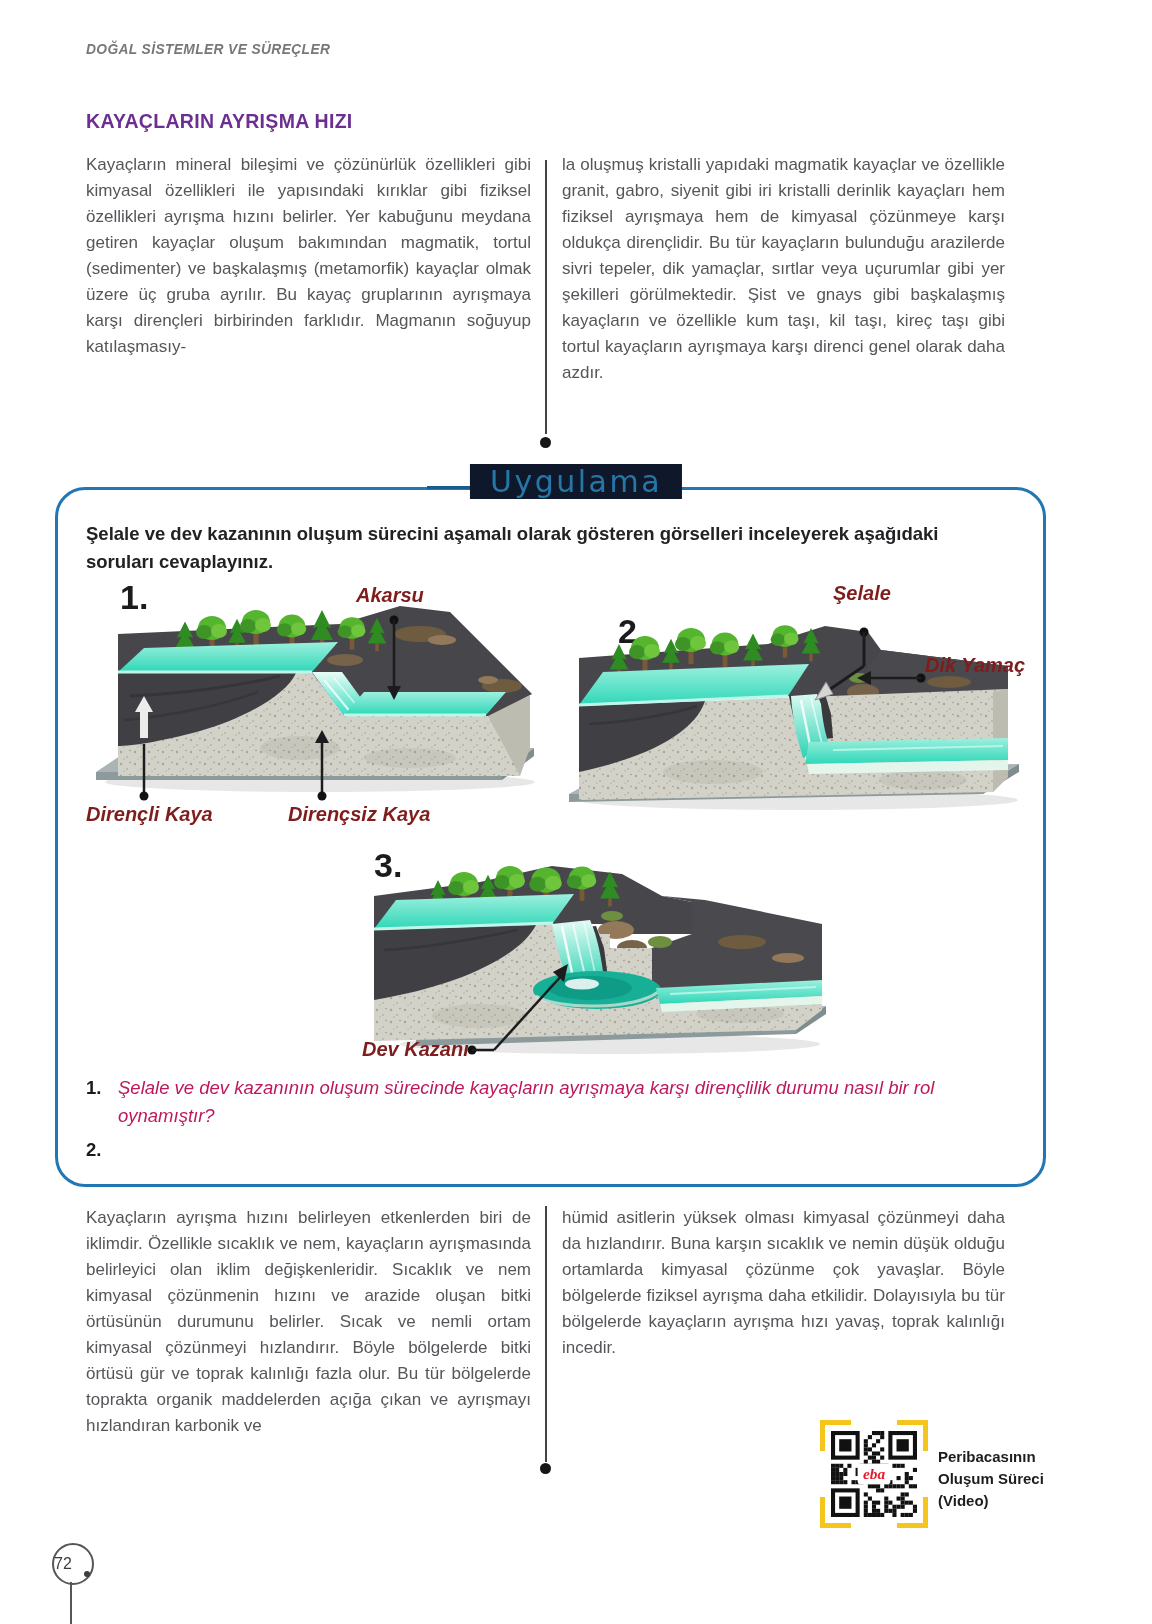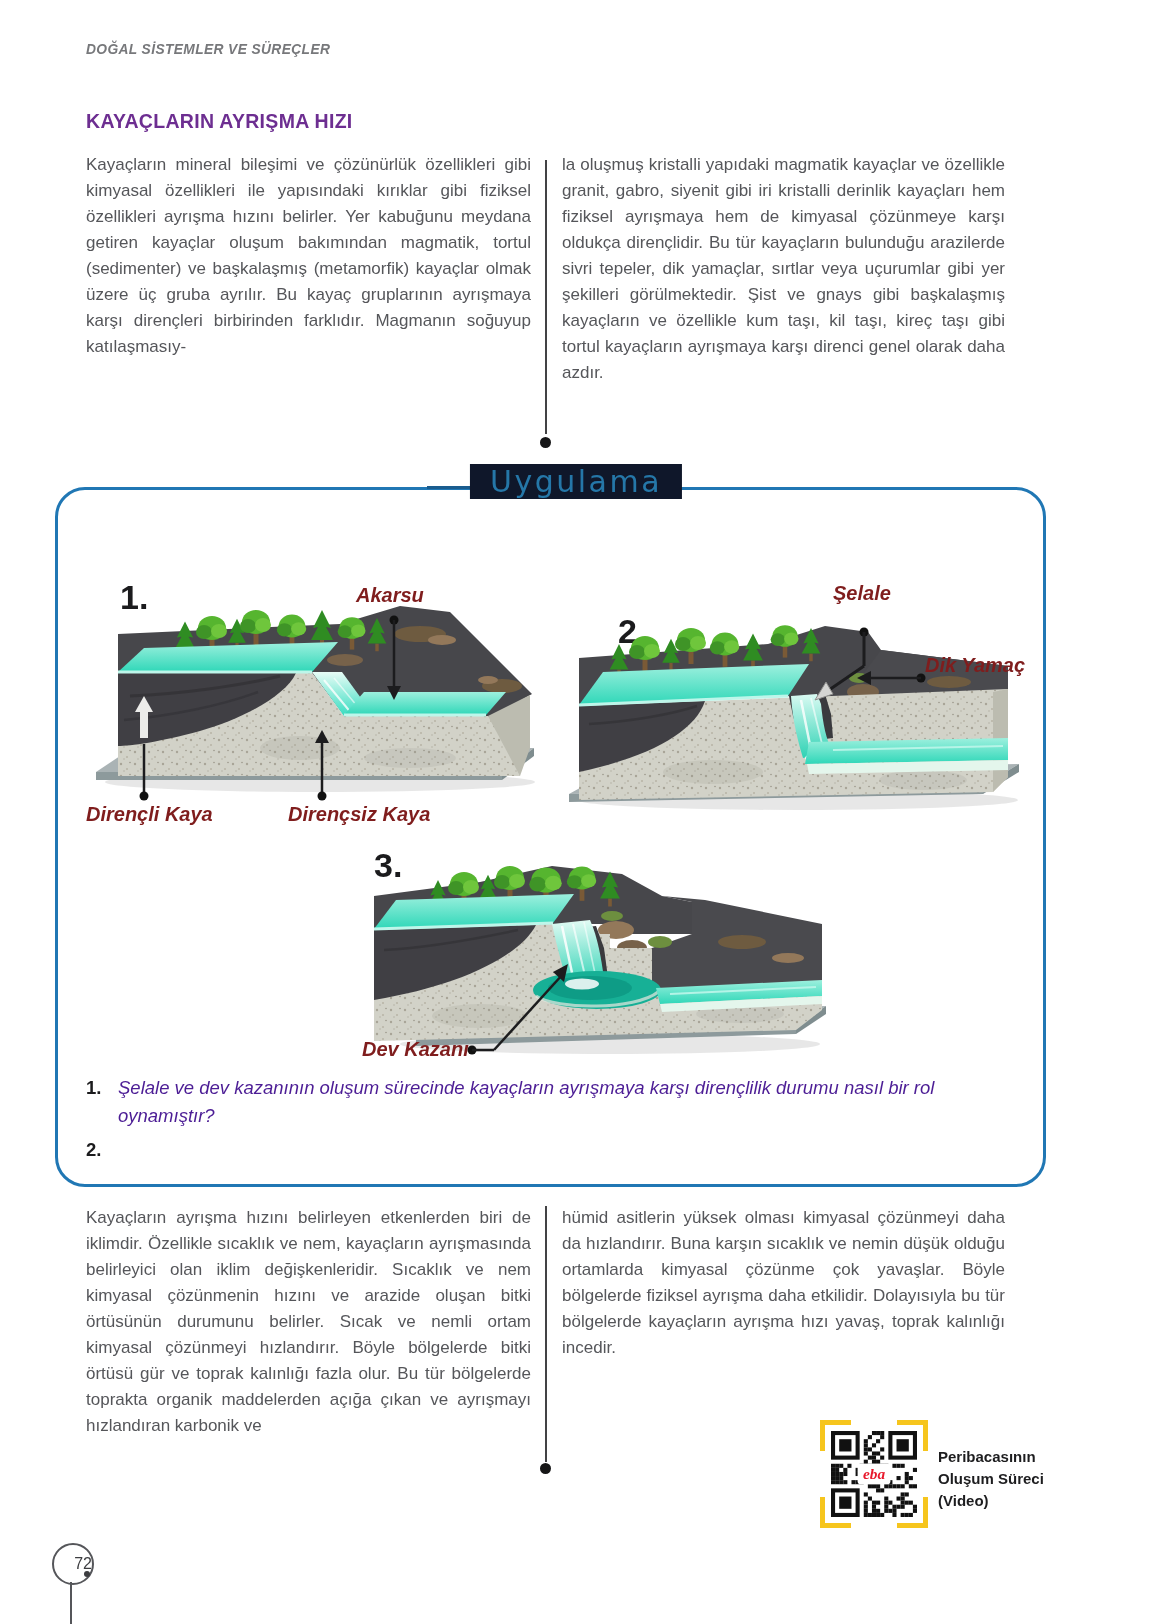--- a/index.html
+++ b/index.html
@@ -71,6 +71,7 @@
   <div class="abs uline" style="left:427px;"></div>
   <div class="abs uline" style="left:619px;"></div>
   <div class="abs utitle">Uygulama</div>
+  <div class="abs intro">Şelale ve dev kazanının oluşum sürecini aşamalı olarak gösteren görselleri inceleyerek aşağıdaki soruları cevaplayınız.</div>
 
   <div class="abs fignum" style="left:120px;top:578px;">1.</div>
   <svg class="abs" style="left:90px;top:568px;" width="445" height="235" viewBox="0 0 445 235">

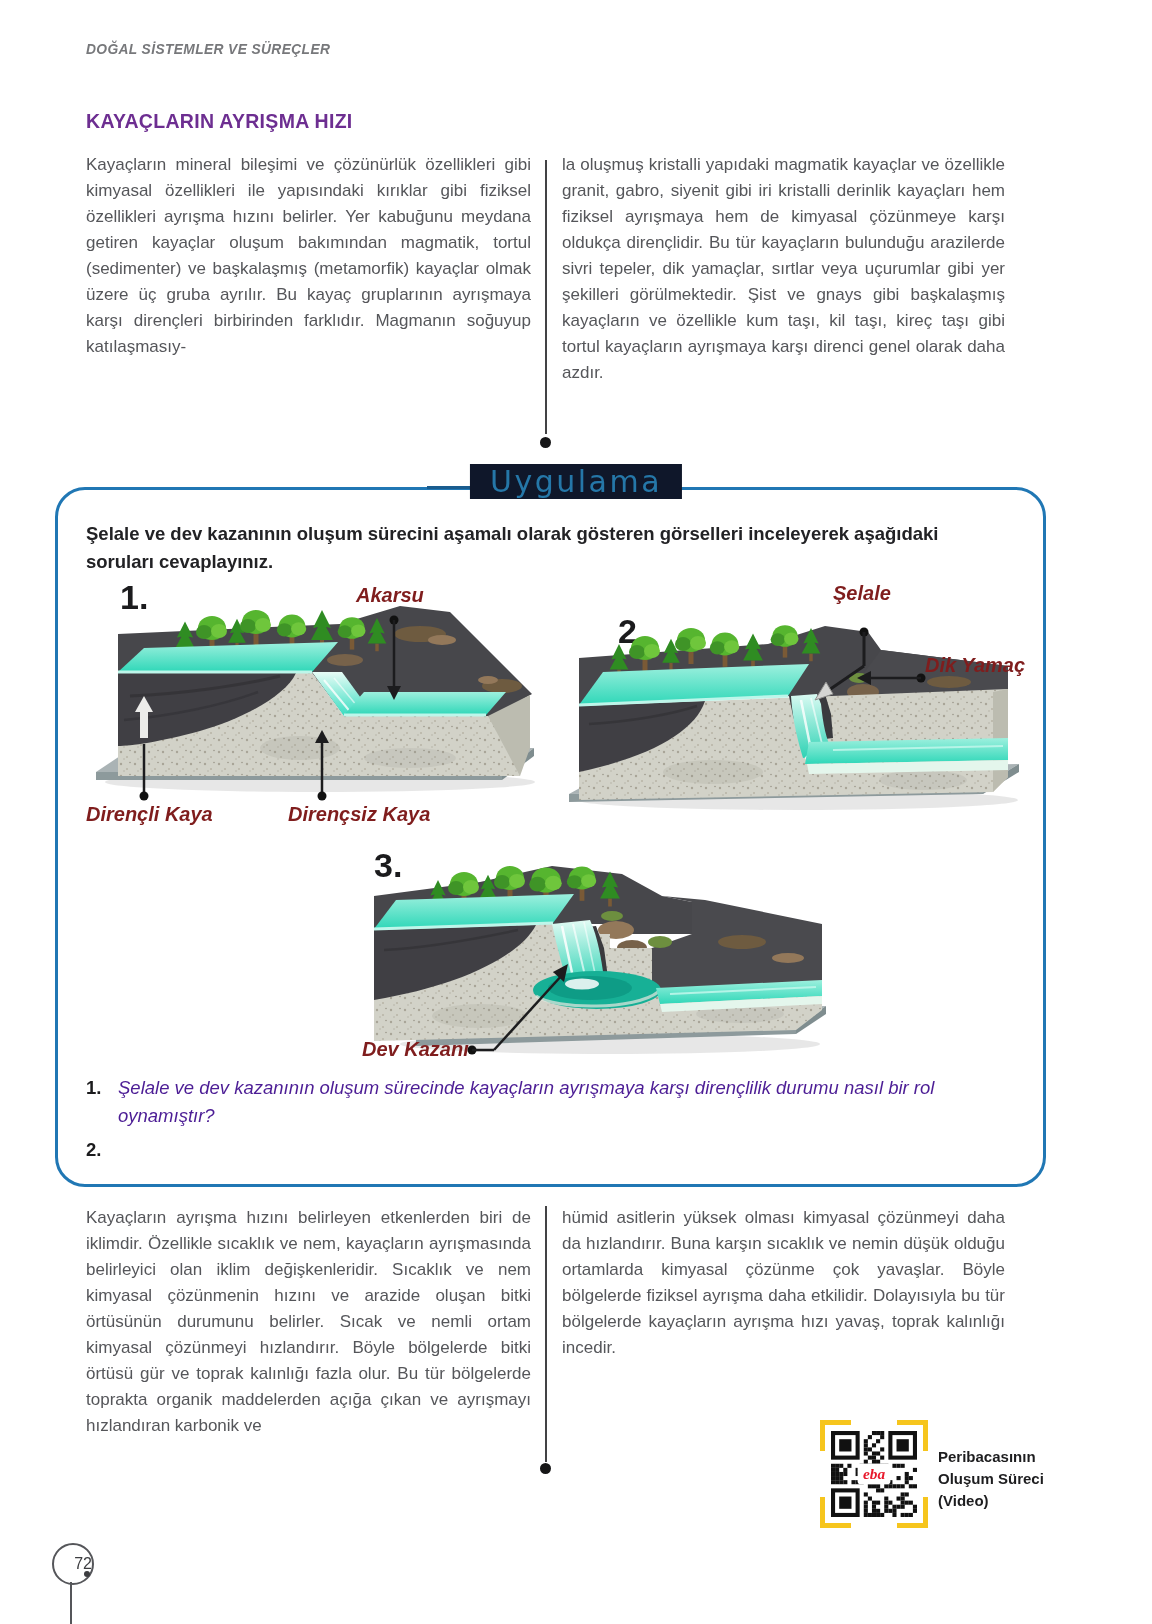--- a/index.html
+++ b/index.html
@@ -30,7 +30,7 @@
   
   .q-row{left:86px;width:920px;display:flex;}
   .q-num{width:32px;flex:0 0 32px;font-size:18.5px;font-weight:bold;color:#1b1b1d;line-height:28px;}
-  .q-text{font-size:18.5px;font-style:italic;color:#4c1d95;line-height:28px;text-align:left;}
+  .q-text{font-size:18.5px;font-style:italic;color:#be185d;line-height:28px;text-align:left;}
   
   .colL-bot{left:86px;top:1205px;width:445px;}
   .colR-bot{left:562px;top:1205px;width:443px;}

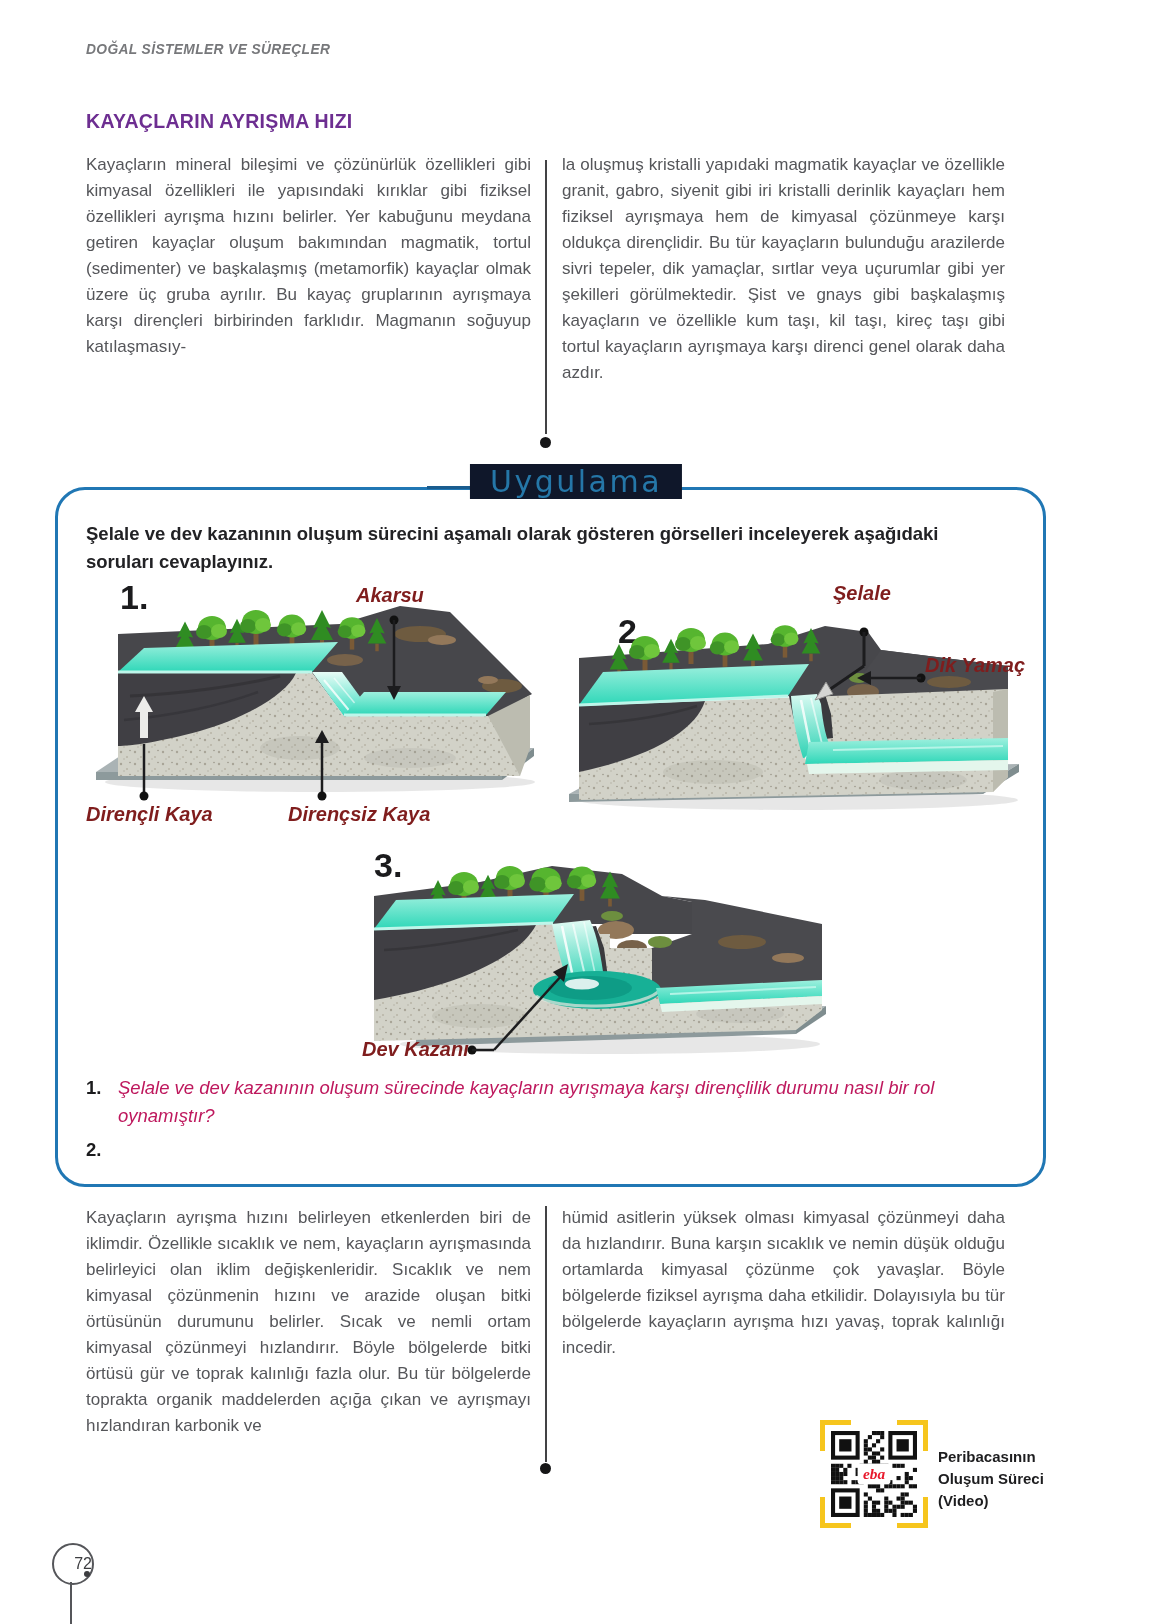--- a/index.html
+++ b/index.html
@@ -45,7 +45,7 @@
   .qr-caption{left:938px;top:1446px;font-size:15px;line-height:22px;font-weight:bold;color:#1d1d1f;}
   
   .pgcircle{left:52px;top:1543px;width:38px;height:38px;border:2px solid #55565a;border-radius:50%;
-            display:flex;align-items:center;justify-content:flex-end;font-size:16px;color:#3c3d40;background:#fff;}
+            display:flex;align-items:center;justify-content:flex-start;font-size:16px;color:#3c3d40;background:#fff;}
   .pgdot{left:84px;top:1571px;width:6px;height:6px;border-radius:50%;background:#3c3d40;}
   .pgline{left:70px;top:1582px;width:2px;height:42px;background:#55565a;}
 </style>

